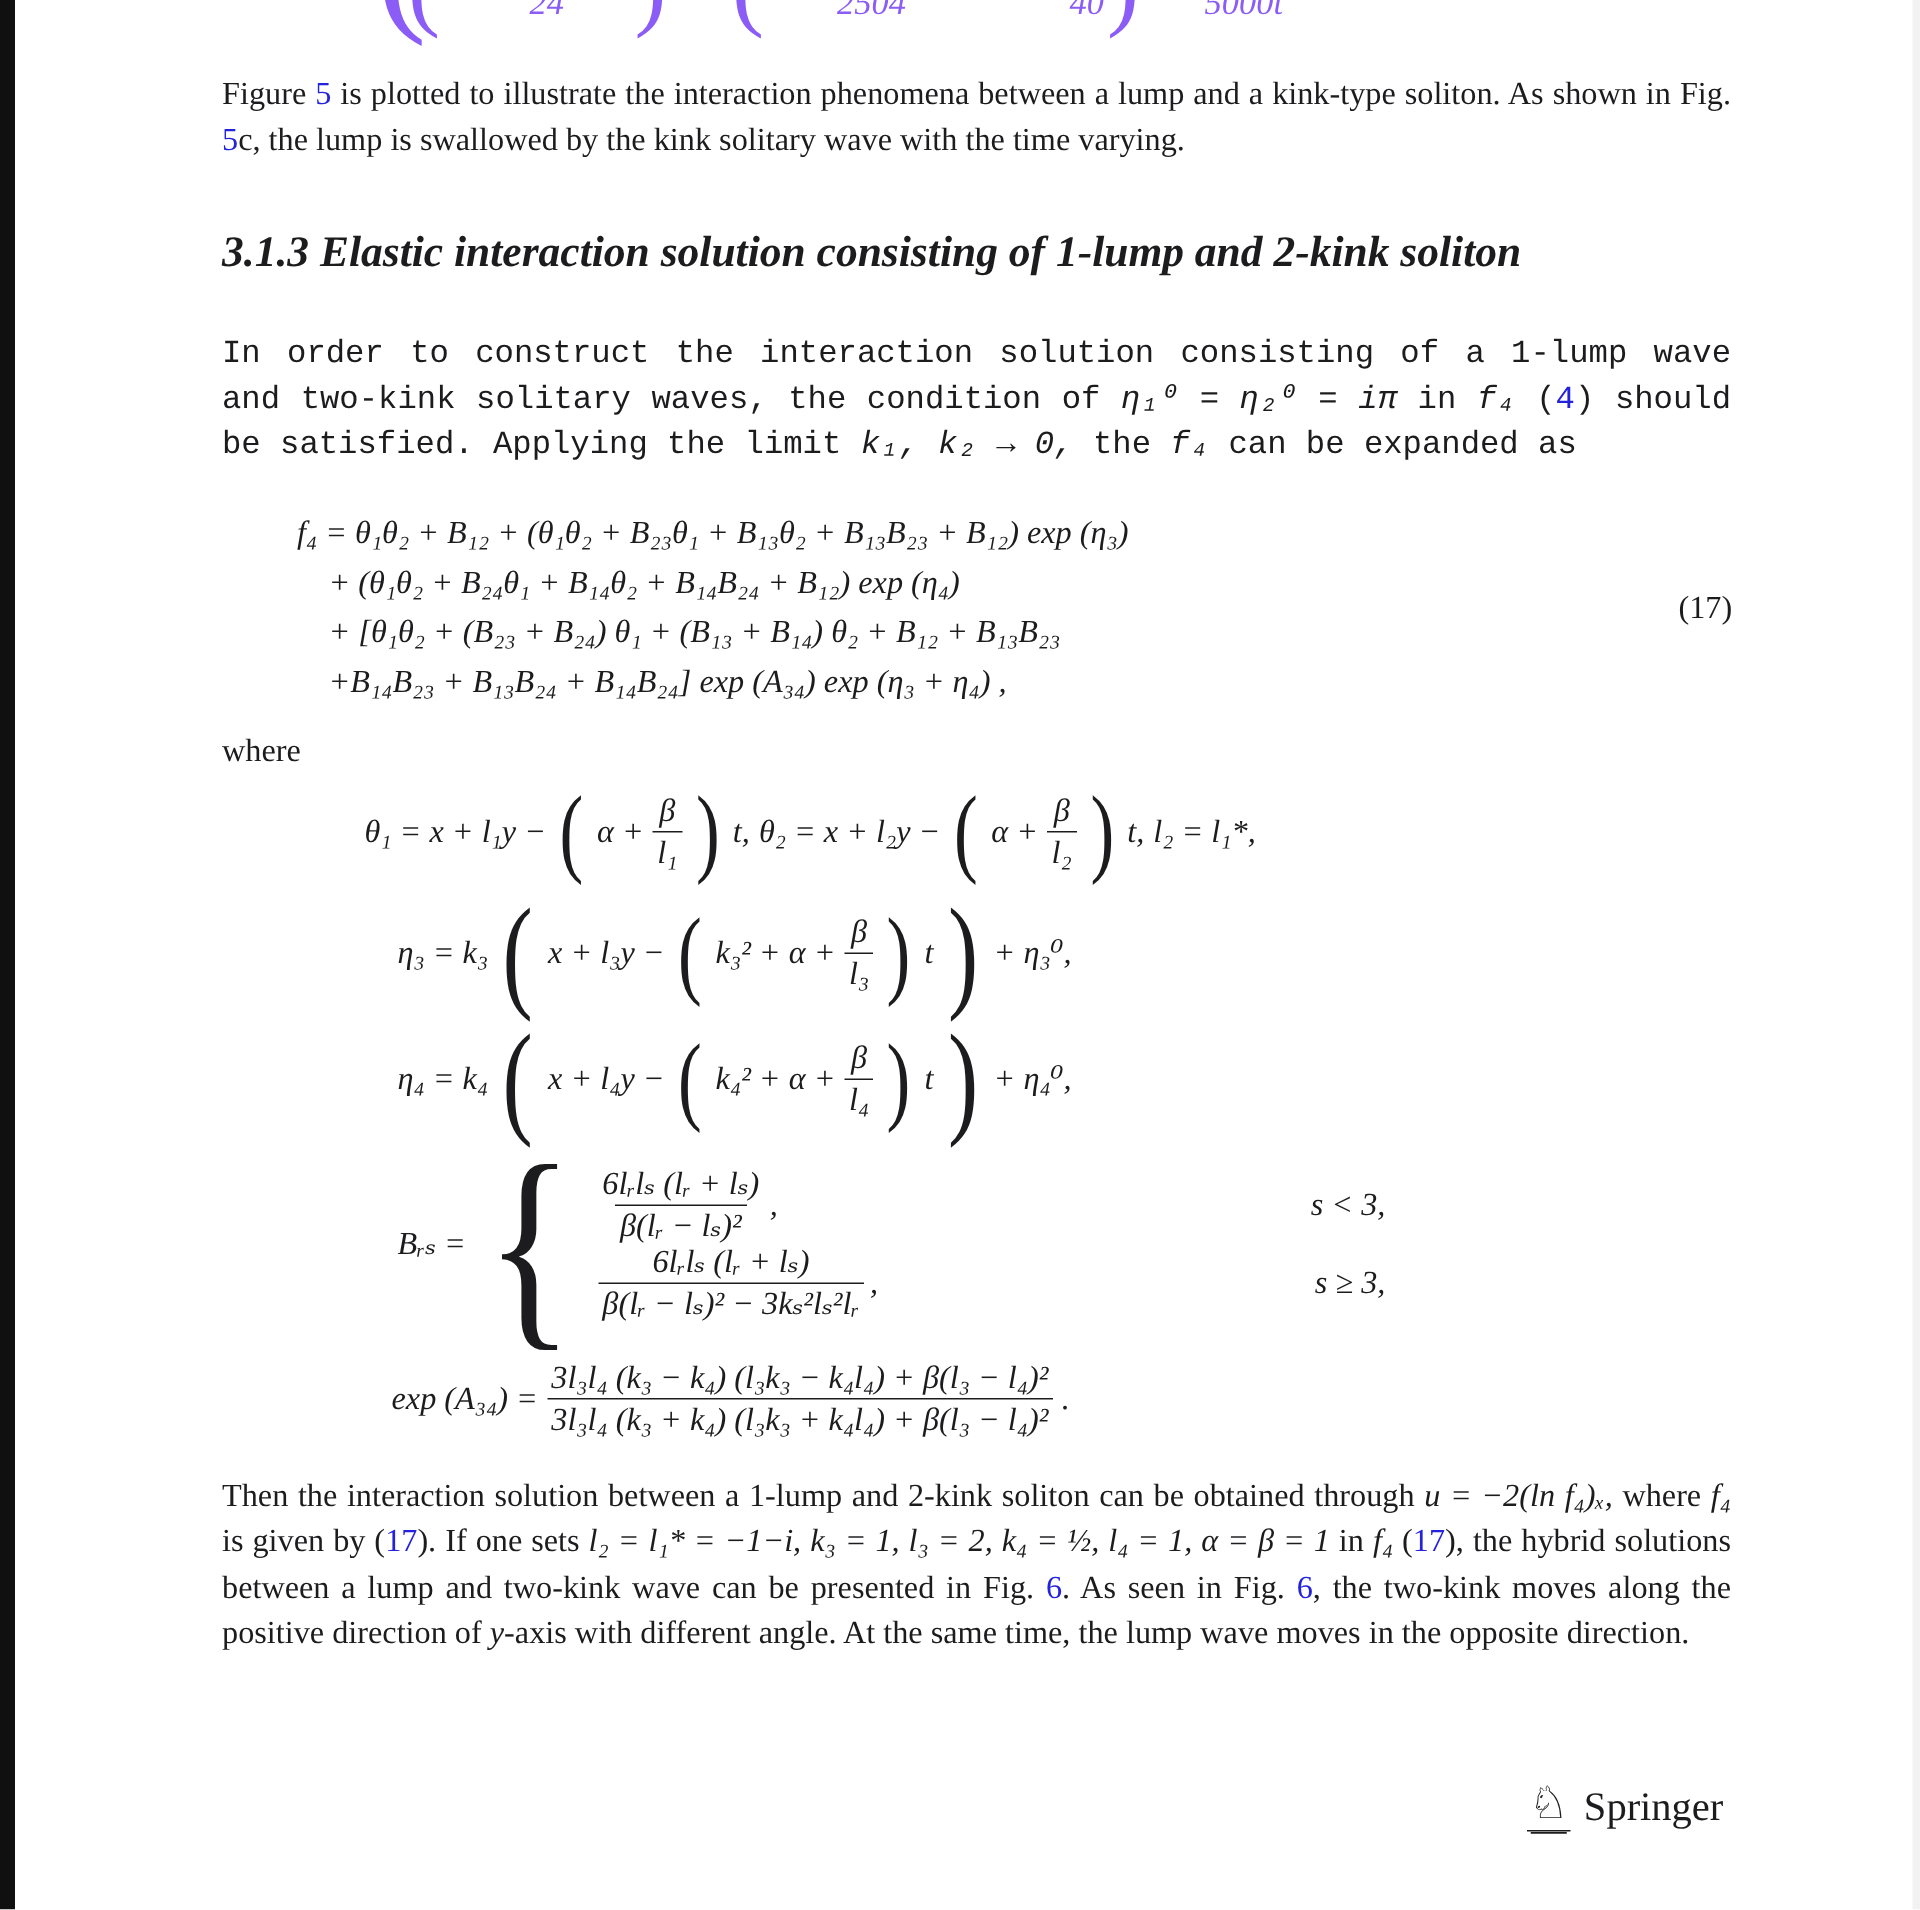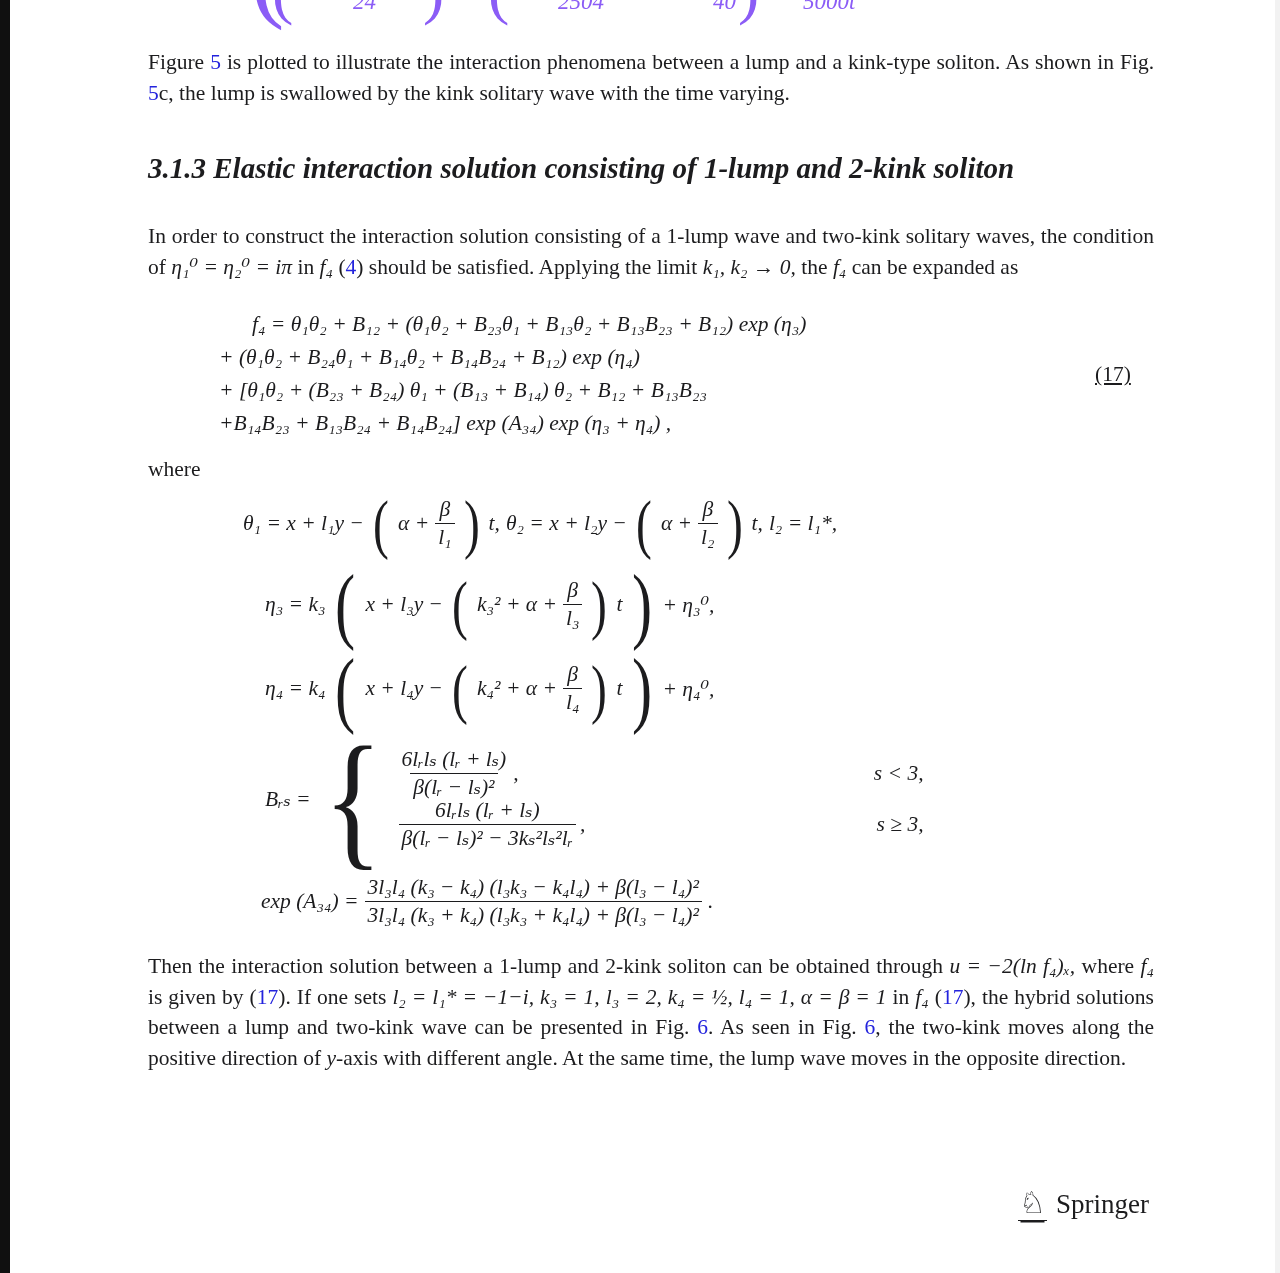--- a/index.html
+++ b/index.html
@@ -25,7 +25,7 @@
   .body{font-size:21.5px;line-height:30.6px;text-align:justify;margin:0;}
   .para1{margin-top:1px;}
   .heading{font-size:29px;font-style:italic;font-weight:bold;margin:44px 0 0 0;}
-  .para2{margin-top:36px;}
+  .para2{margin-top:36px;font-family:Liberation Mono, monospace;}
   .para3{margin-top:12px;}
   .mi{font-style:italic;}
   .lnk{color:#2323dd;text-decoration:none;cursor:pointer;}

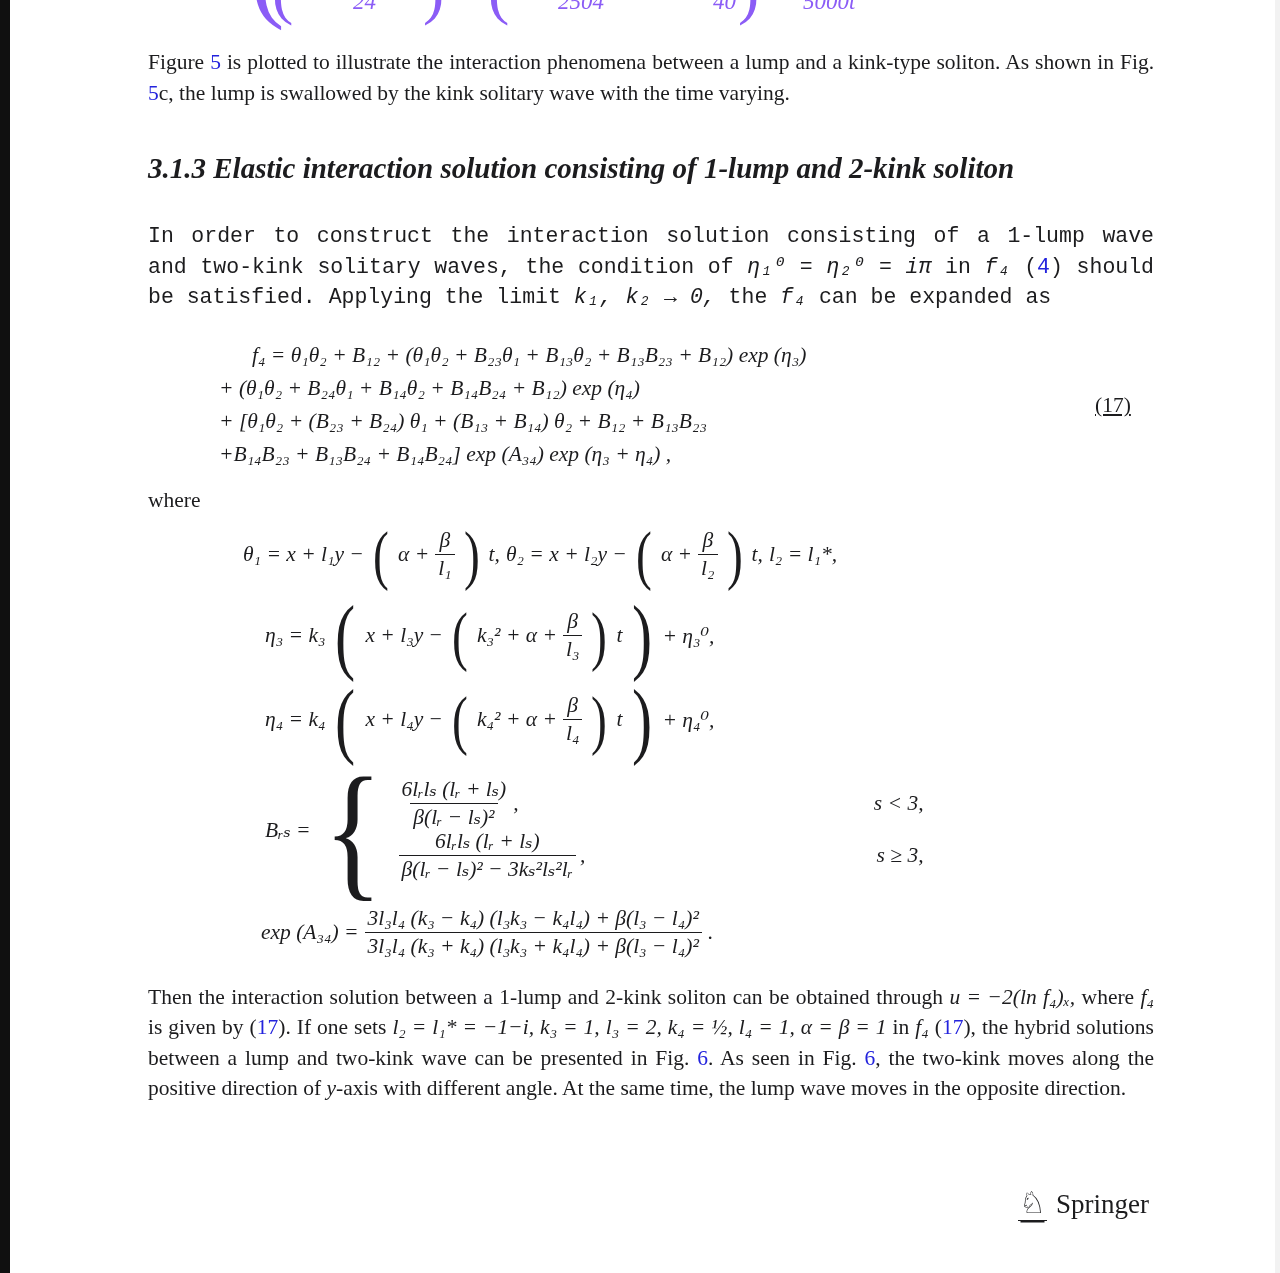--- a/index.html
+++ b/index.html
@@ -32,7 +32,7 @@
 
   
   .eq17{position:relative;margin-top:26px;font-size:21.5px;font-style:italic;line-height:33px;}
-  .e17l{margin-left:104px;white-space:pre;}
+  .e17l{margin-left:50px;white-space:pre;}
   .e17l.cont{margin-left:71px;}
   .eqtag{position:absolute;left:947px;top:50px;font-style:normal;text-decoration:underline;}
 

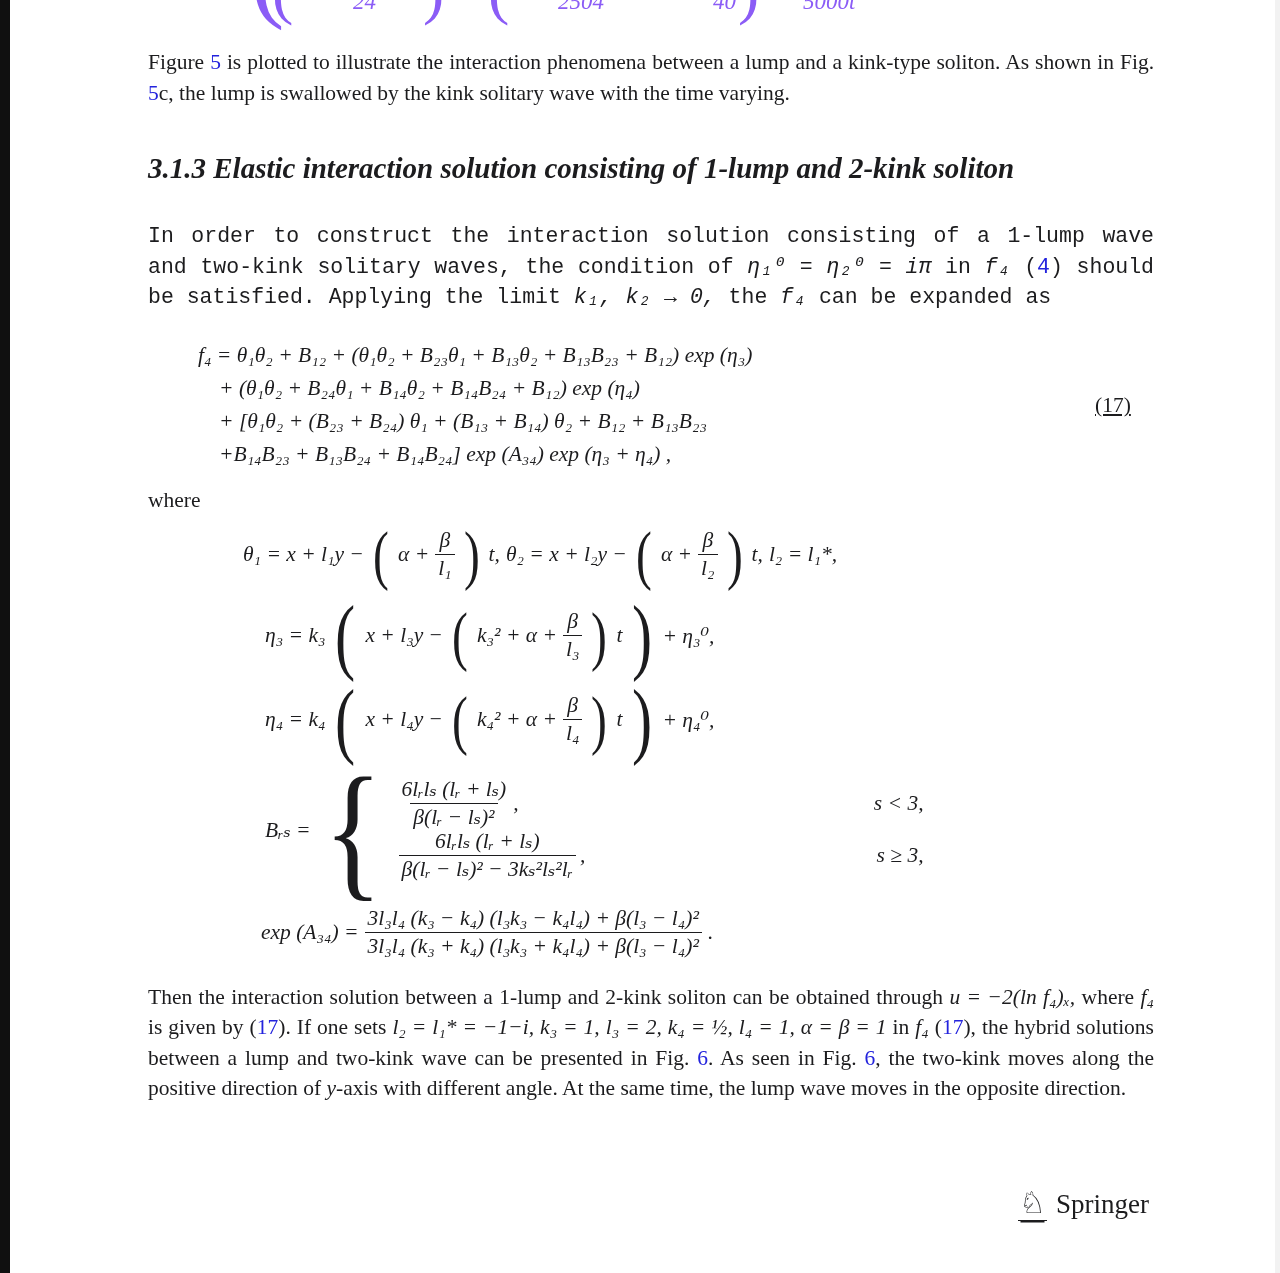--- a/index.html
+++ b/index.html
@@ -34,7 +34,7 @@
   .eq17{position:relative;margin-top:26px;font-size:21.5px;font-style:italic;line-height:33px;}
   .e17l{margin-left:50px;white-space:pre;}
   .e17l.cont{margin-left:71px;}
-  .eqtag{position:absolute;left:947px;top:50px;font-style:normal;text-decoration:underline;}
+  .eqtag{position:absolute;left:971px;top:50px;font-style:normal;}
 
   .where{margin-top:14px;font-size:21.5px;}
 

